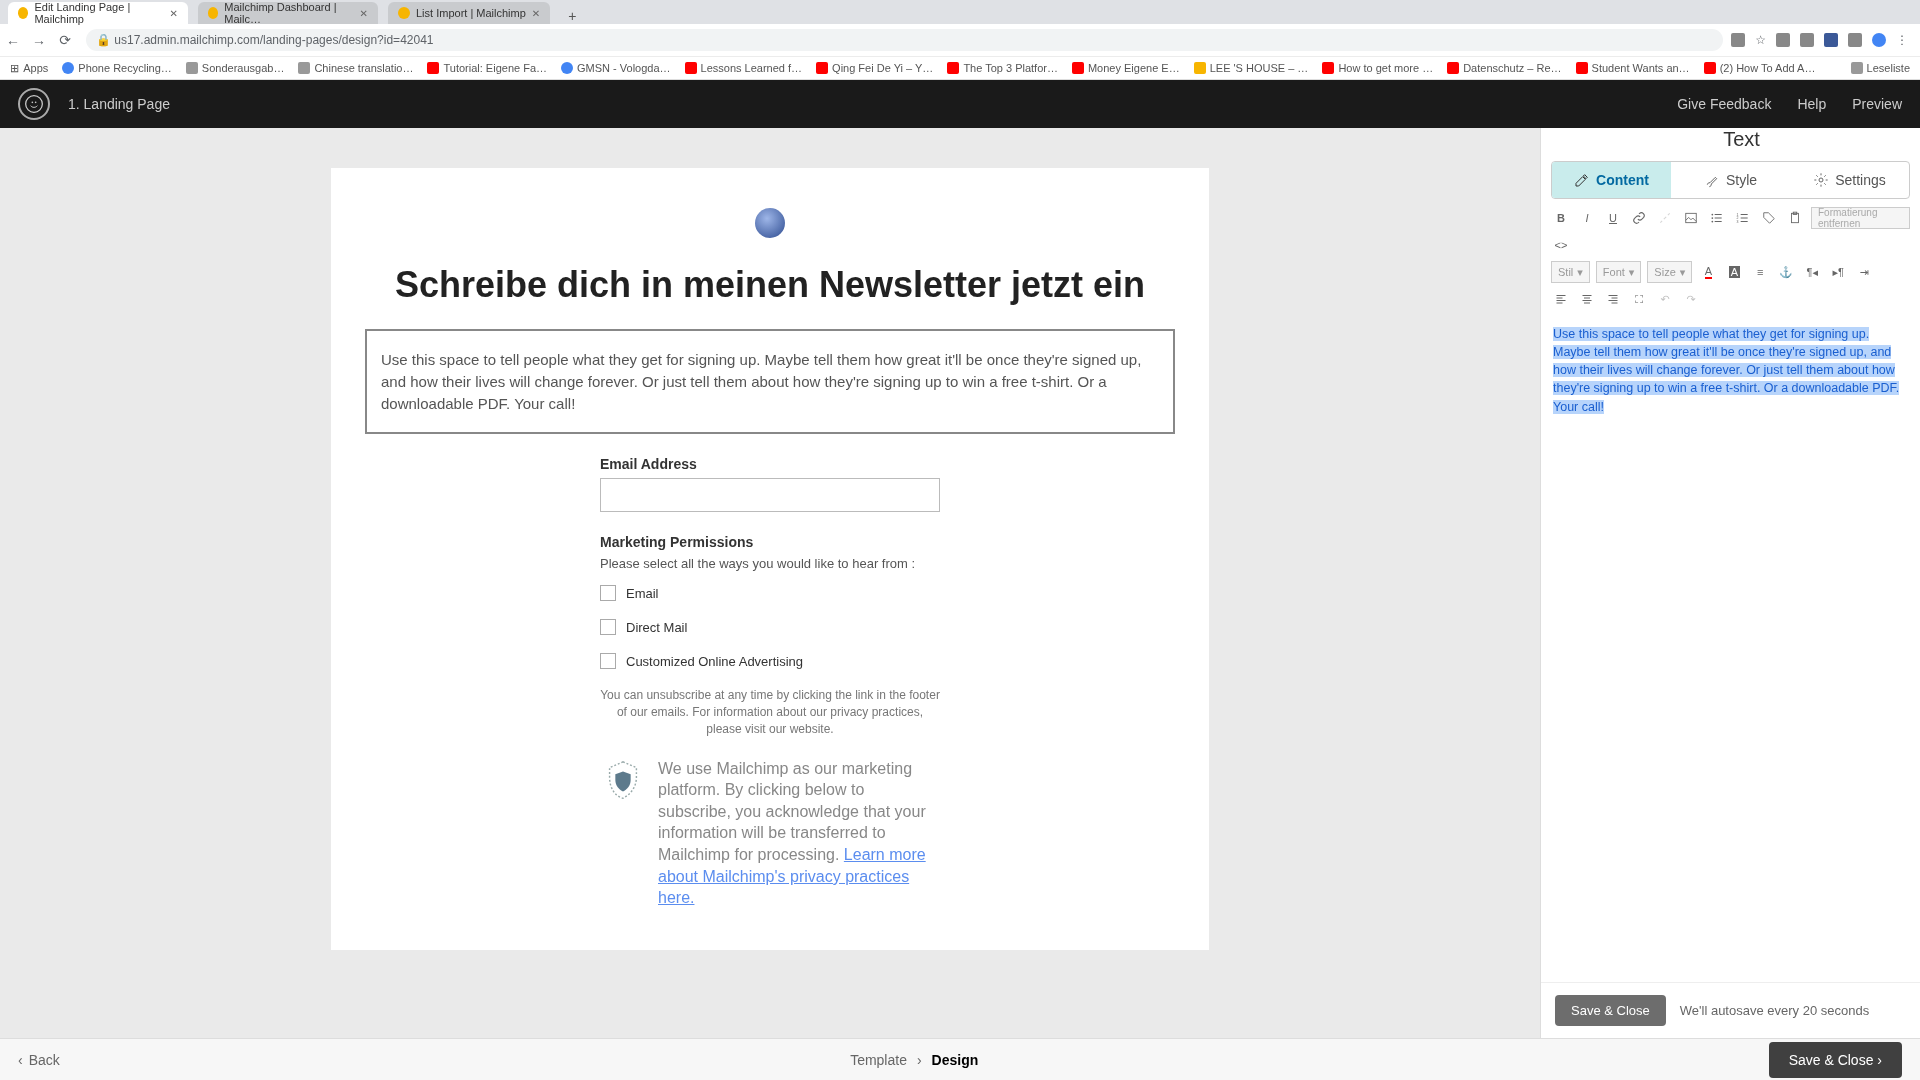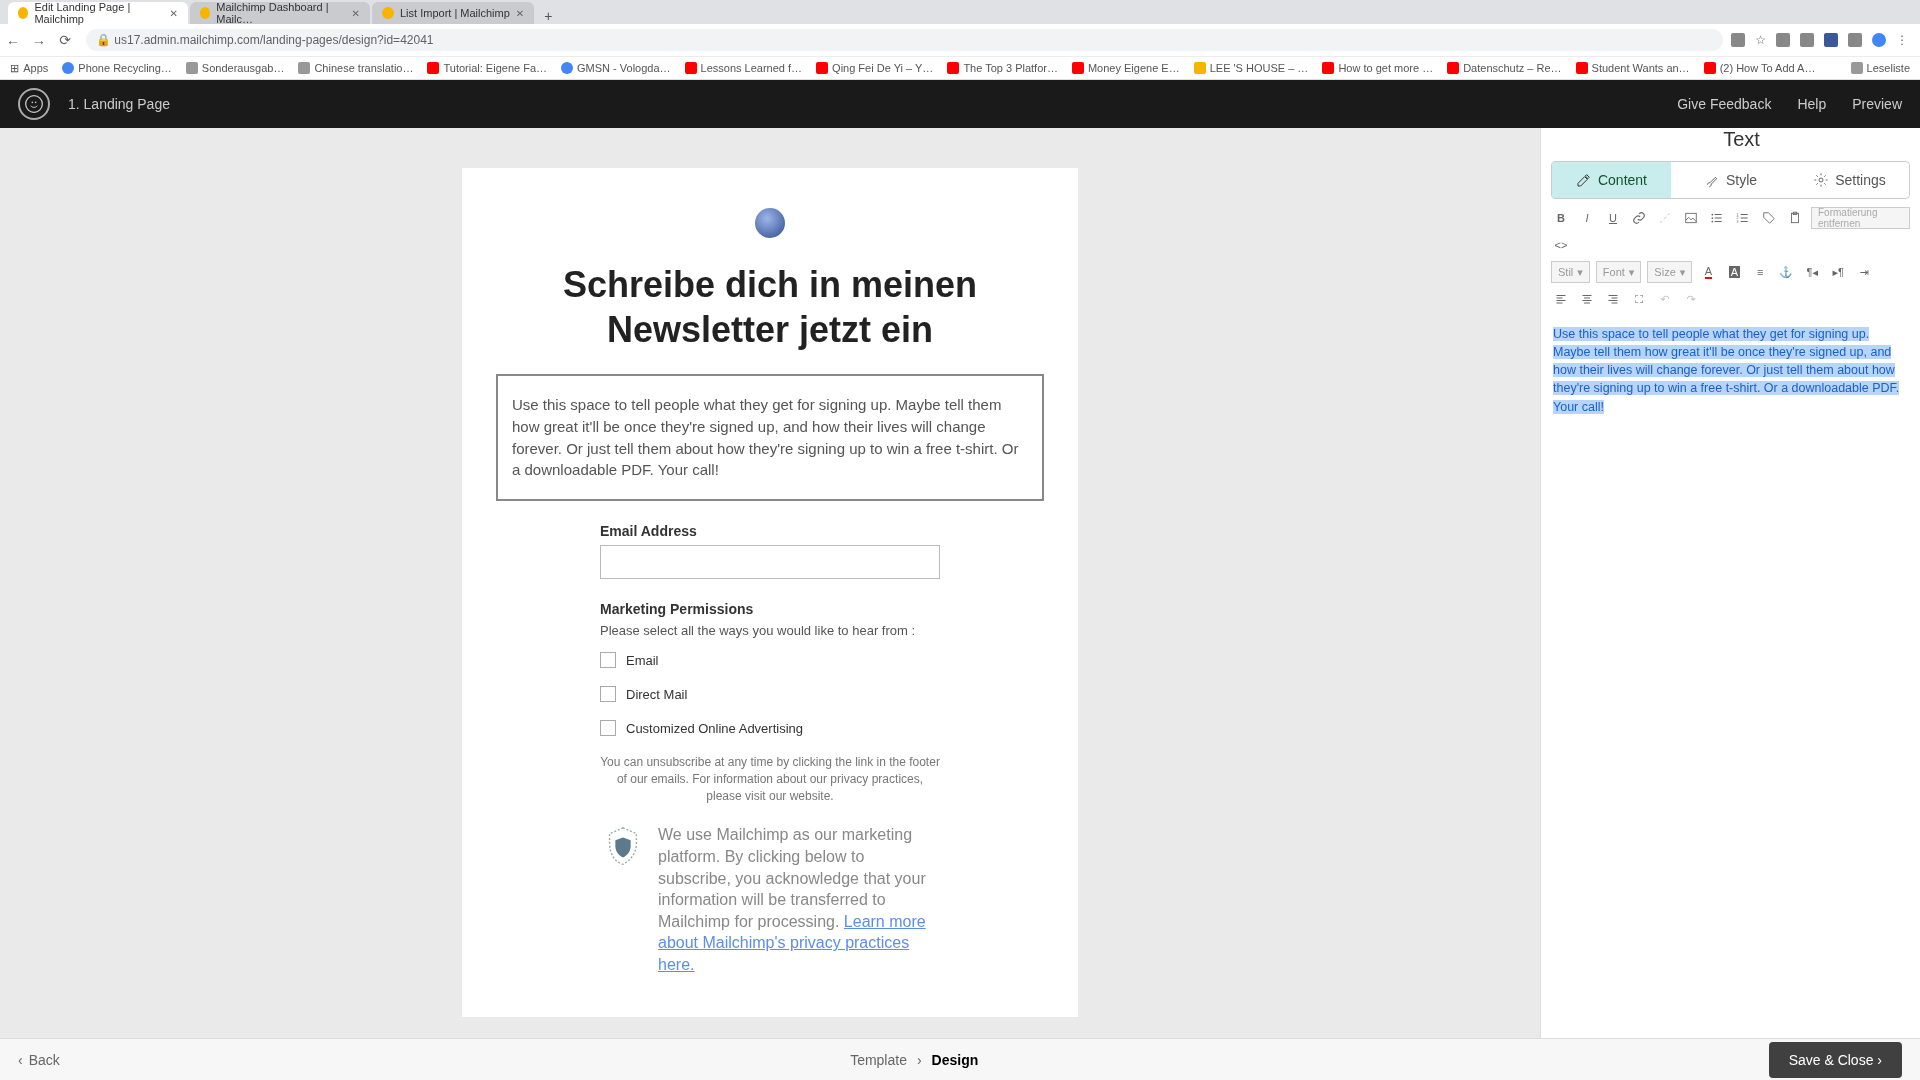--- a/index.html
+++ b/index.html
@@ -7,7 +7,7 @@
 
   
   .browser-chrome { background: #dfe1e5; height: 56px; }
-  .tab-row { display: flex; align-items: flex-end; height: 24px; padding-left: 8px; }
+  .tab-row { display: flex; align-items: flex-end; height: 24px; padding-left: 8px; gap: 8px; }
   .tab { display: flex; align-items: center; gap: 6px; padding: 0 10px; height: 22px; font-size: 11px; color: #333; background: #c9cbce; border-radius: 6px 6px 0 0; margin-right: 2px; max-width: 180px; }
   .tab.active { background: #fff; }
   .tab .favicon { width: 12px; height: 12px; border-radius: 50%; background: #f7b500; }

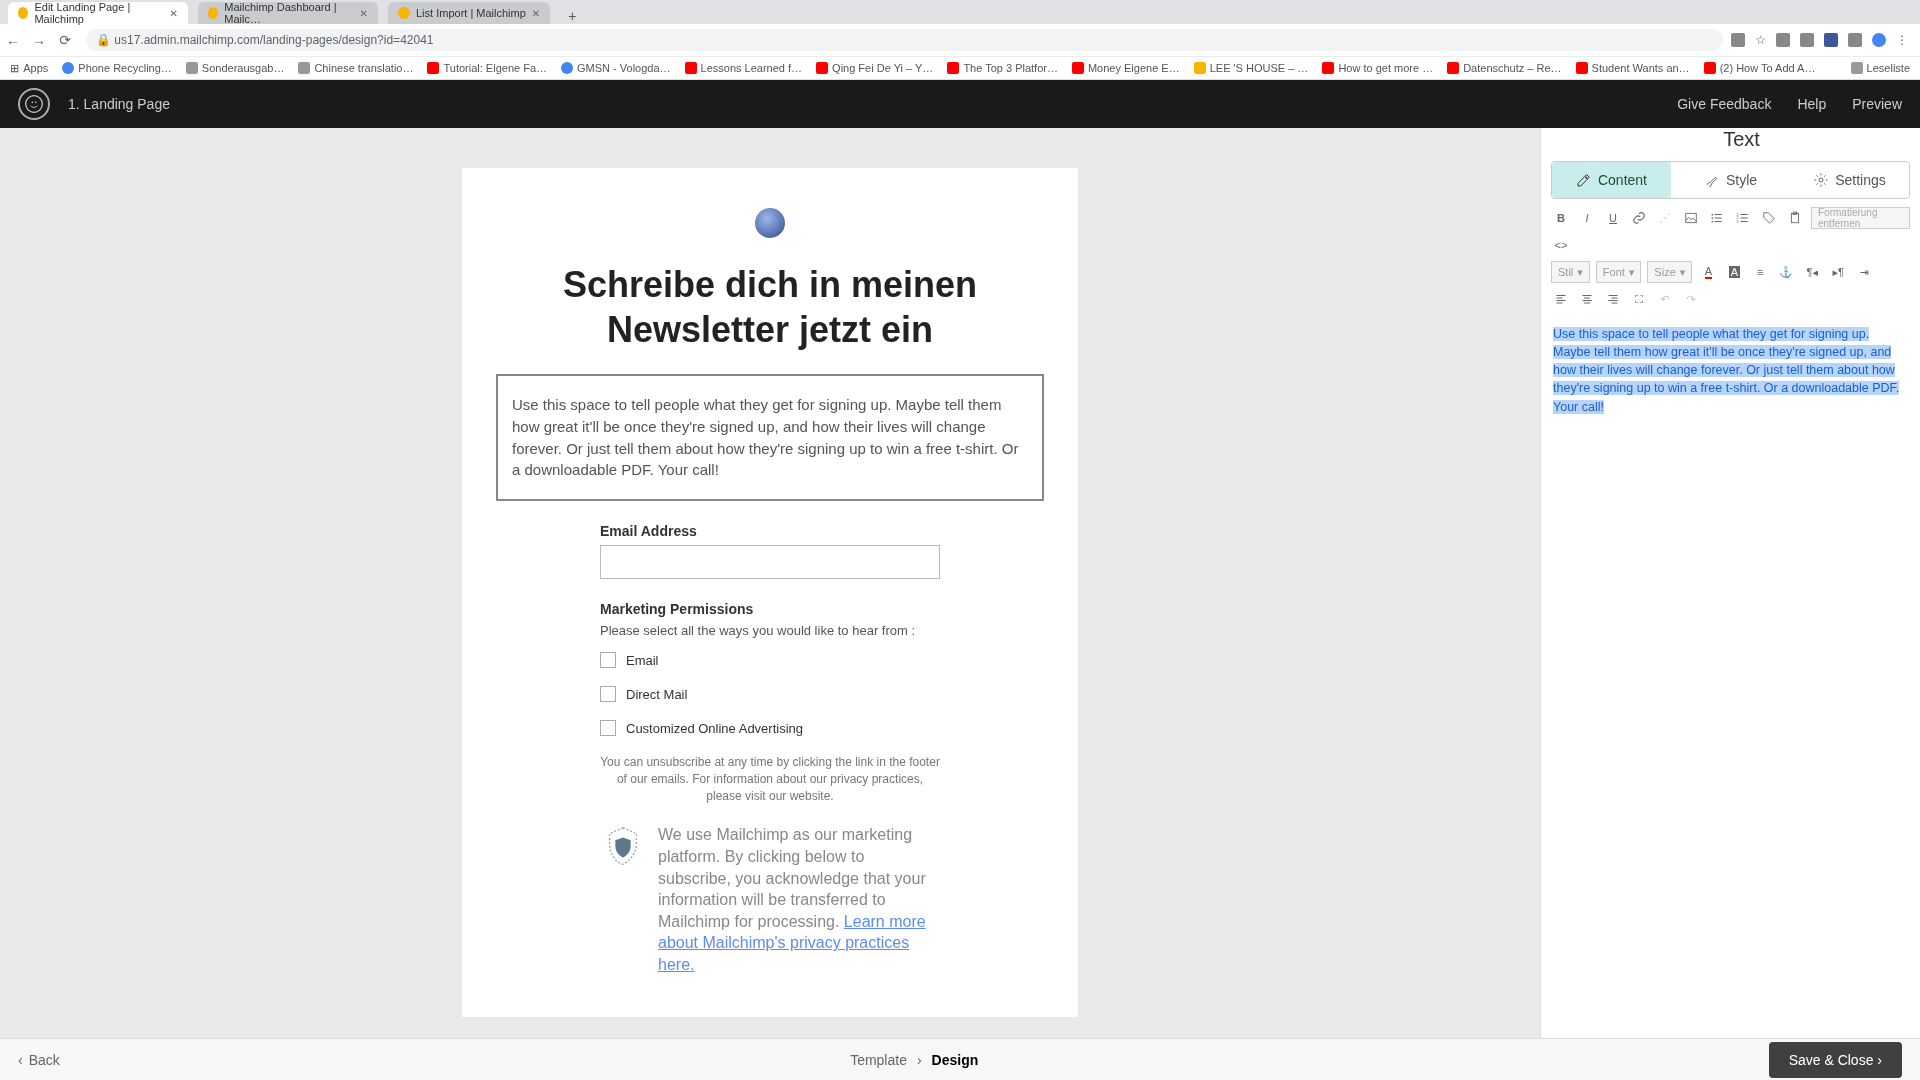--- a/index.html
+++ b/index.html
@@ -55,7 +55,7 @@
   .side-title { text-align: center; font-size: 20px; padding: 0 0 10px; color: #333; margin-left: 22px; }
   .side-tabs { display: flex; border: 1px solid #ccc; margin: 0 10px; border-radius: 4px; overflow: hidden; }
   .side-tab { flex: 1; display: flex; align-items: center; justify-content: center; gap: 6px; height: 36px; font-size: 14px; color: #555; cursor: pointer; }
-  .side-tab.active { background: #c9ecec; color: #14532d; }
+  .side-tab.active { background: #c9ecec; color: #0369a1; font-weight: bold; }
   .side-tab svg { width: 16px; height: 16px; }
   .toolbar { padding: 8px 10px 4px; }
   .tb-row { display: flex; align-items: center; gap: 6px; margin-bottom: 6px; font-size: 11px; color: #666; }

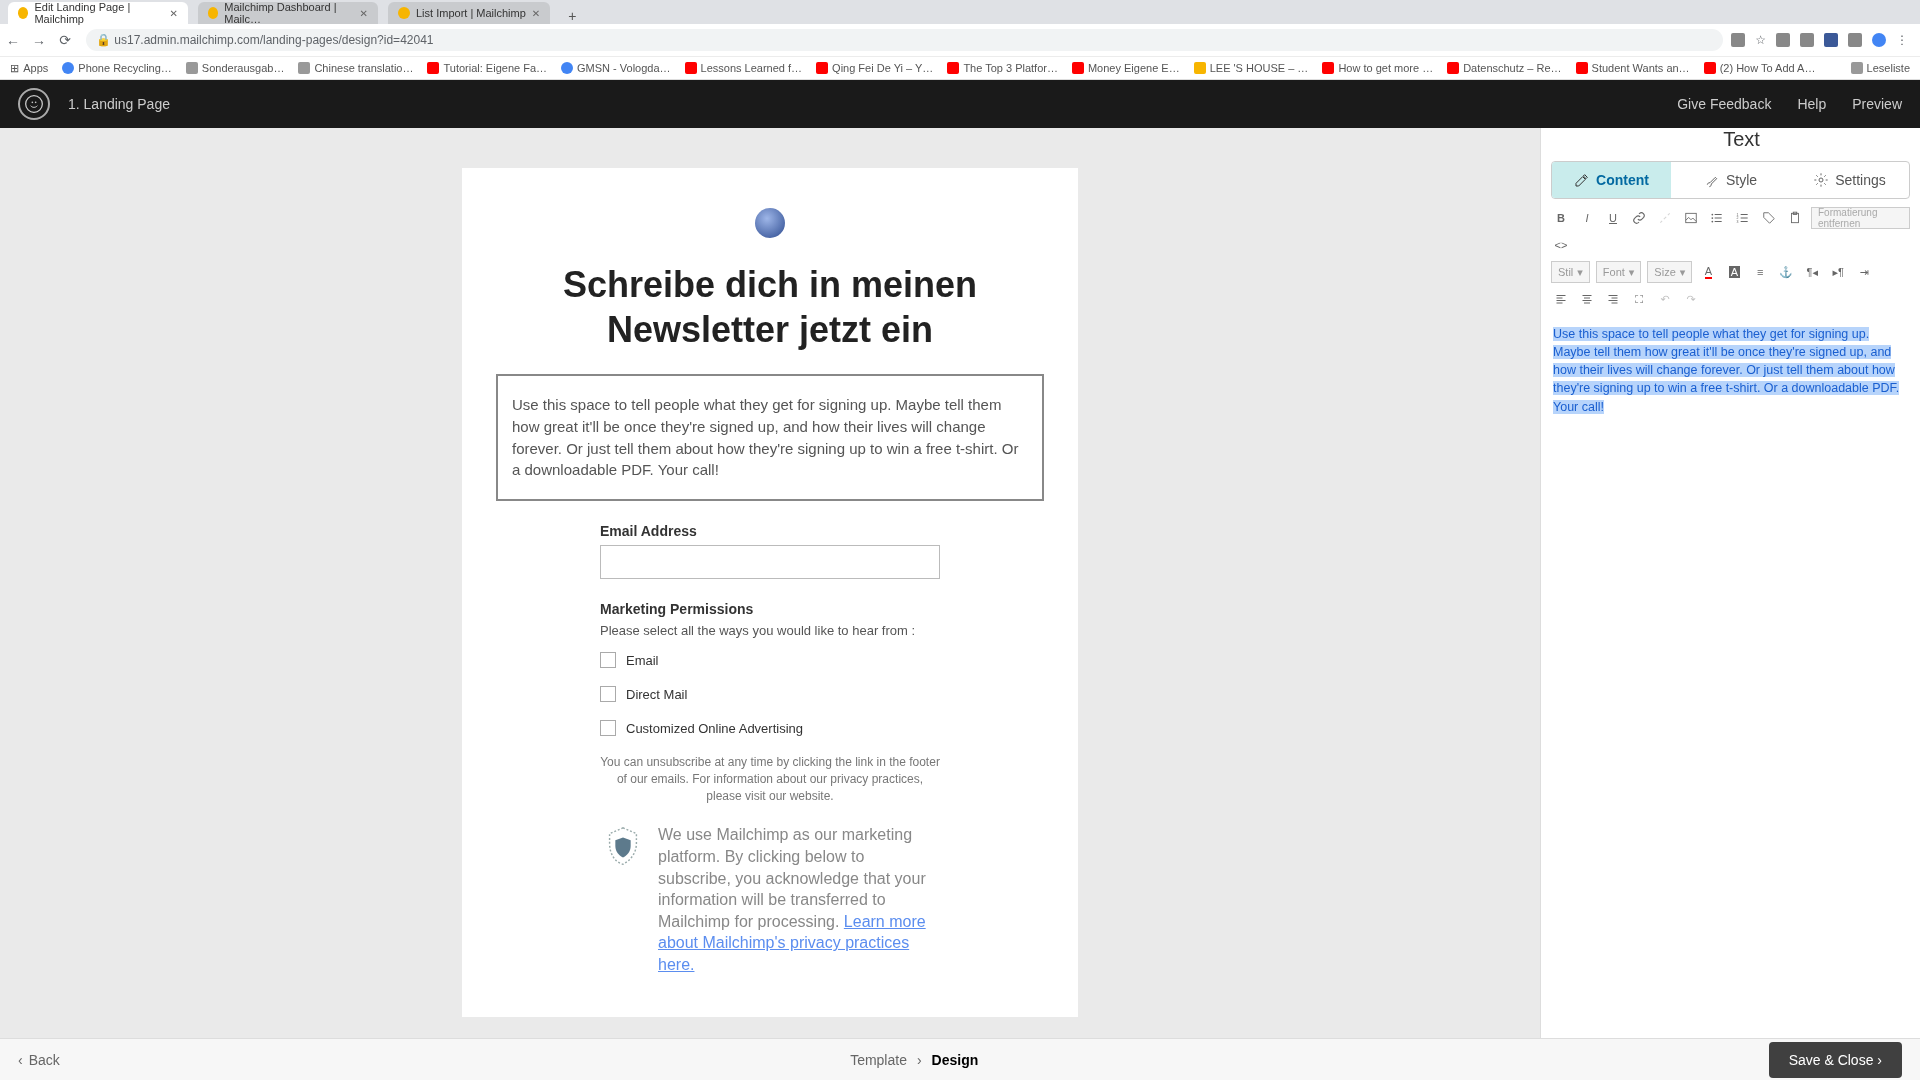--- a/index.html
+++ b/index.html
@@ -35,7 +35,7 @@
   
   .main { display: flex; height: calc(1080px - 56px - 24px - 48px - 42px); }
   .canvas { flex: 1; background: #eaeaea; overflow: auto; padding: 40px 0; }
-  .page { width: 616px; margin: 0 auto; background: #fff; padding: 40px 34px 30px; }
+  .page { width: 878px; margin: 0 auto; background: #fff; padding: 40px 34px 30px; }
   .logo-dot { width: 30px; height: 30px; border-radius: 50%; background: radial-gradient(circle at 40% 35%, #9eb6e8, #2c4a8f); margin: 0 auto 24px; }
   .headline { font-size: 36px; font-weight: 700; text-align: center; line-height: 1.25; color: #222; margin-bottom: 22px; }
   .desc-box { border: 2px solid #888; padding: 18px 14px; font-size: 15px; color: #555; line-height: 1.45; margin-bottom: 22px; }

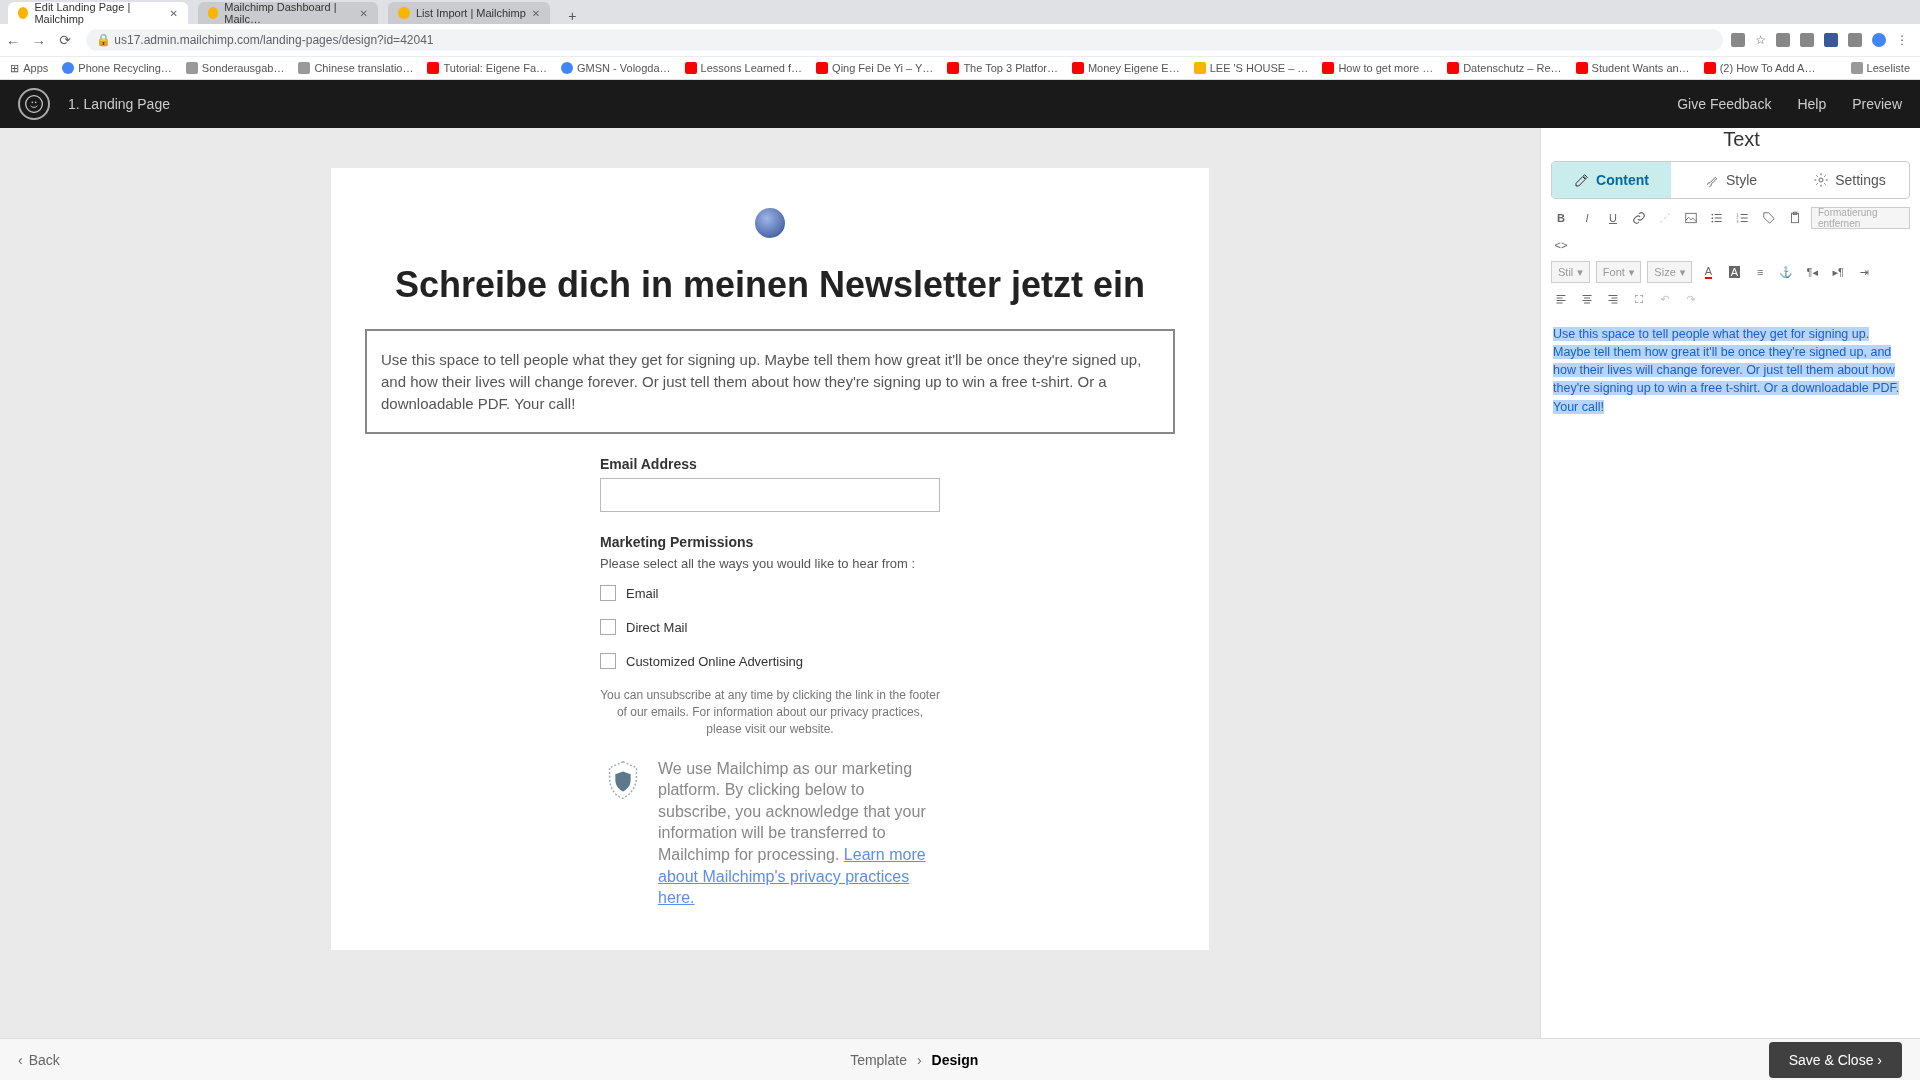--- a/index.html
+++ b/index.html
@@ -365,6 +365,10 @@
       <span class="sel">Use this space to tell people what they get for signing up. Maybe tell them how great it'll be once they're signed up, and how their lives will change forever. Or just tell them about how they're signing up to win a free t-shirt. Or a downloadable PDF. Your call!</span>
     </div>
 
+    <div class="side-footer">
+      <div class="sc-btn">Save &amp; Close</div>
+      <div class="autosave">We'll autosave every 20 seconds</div>
+    </div>
   </div>
 </div>
 

